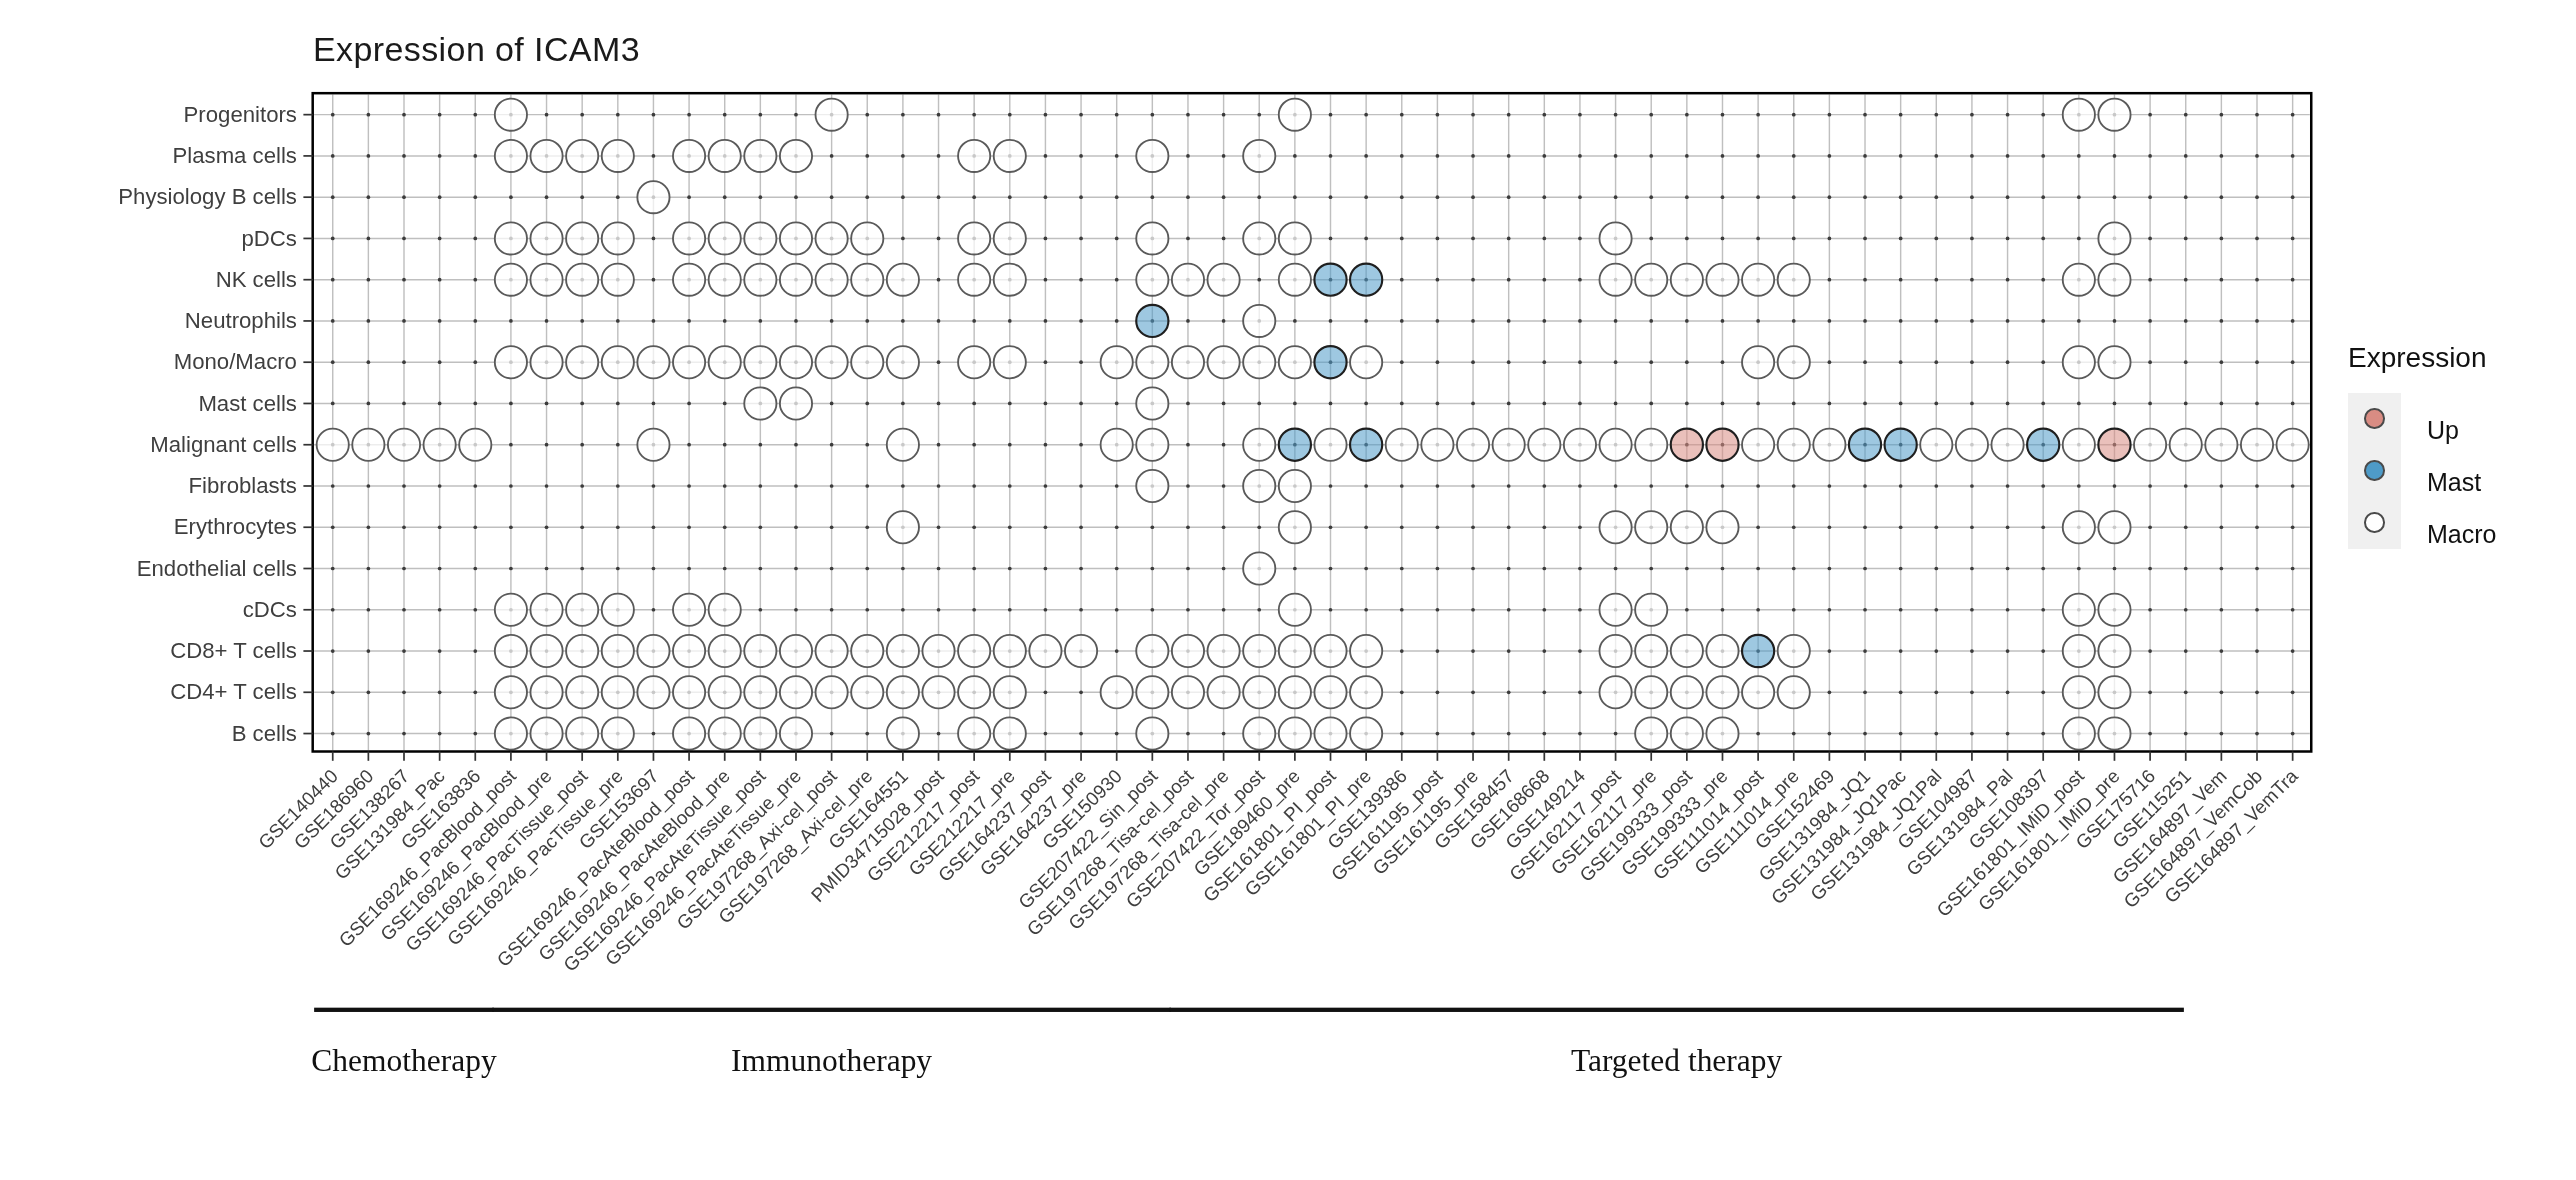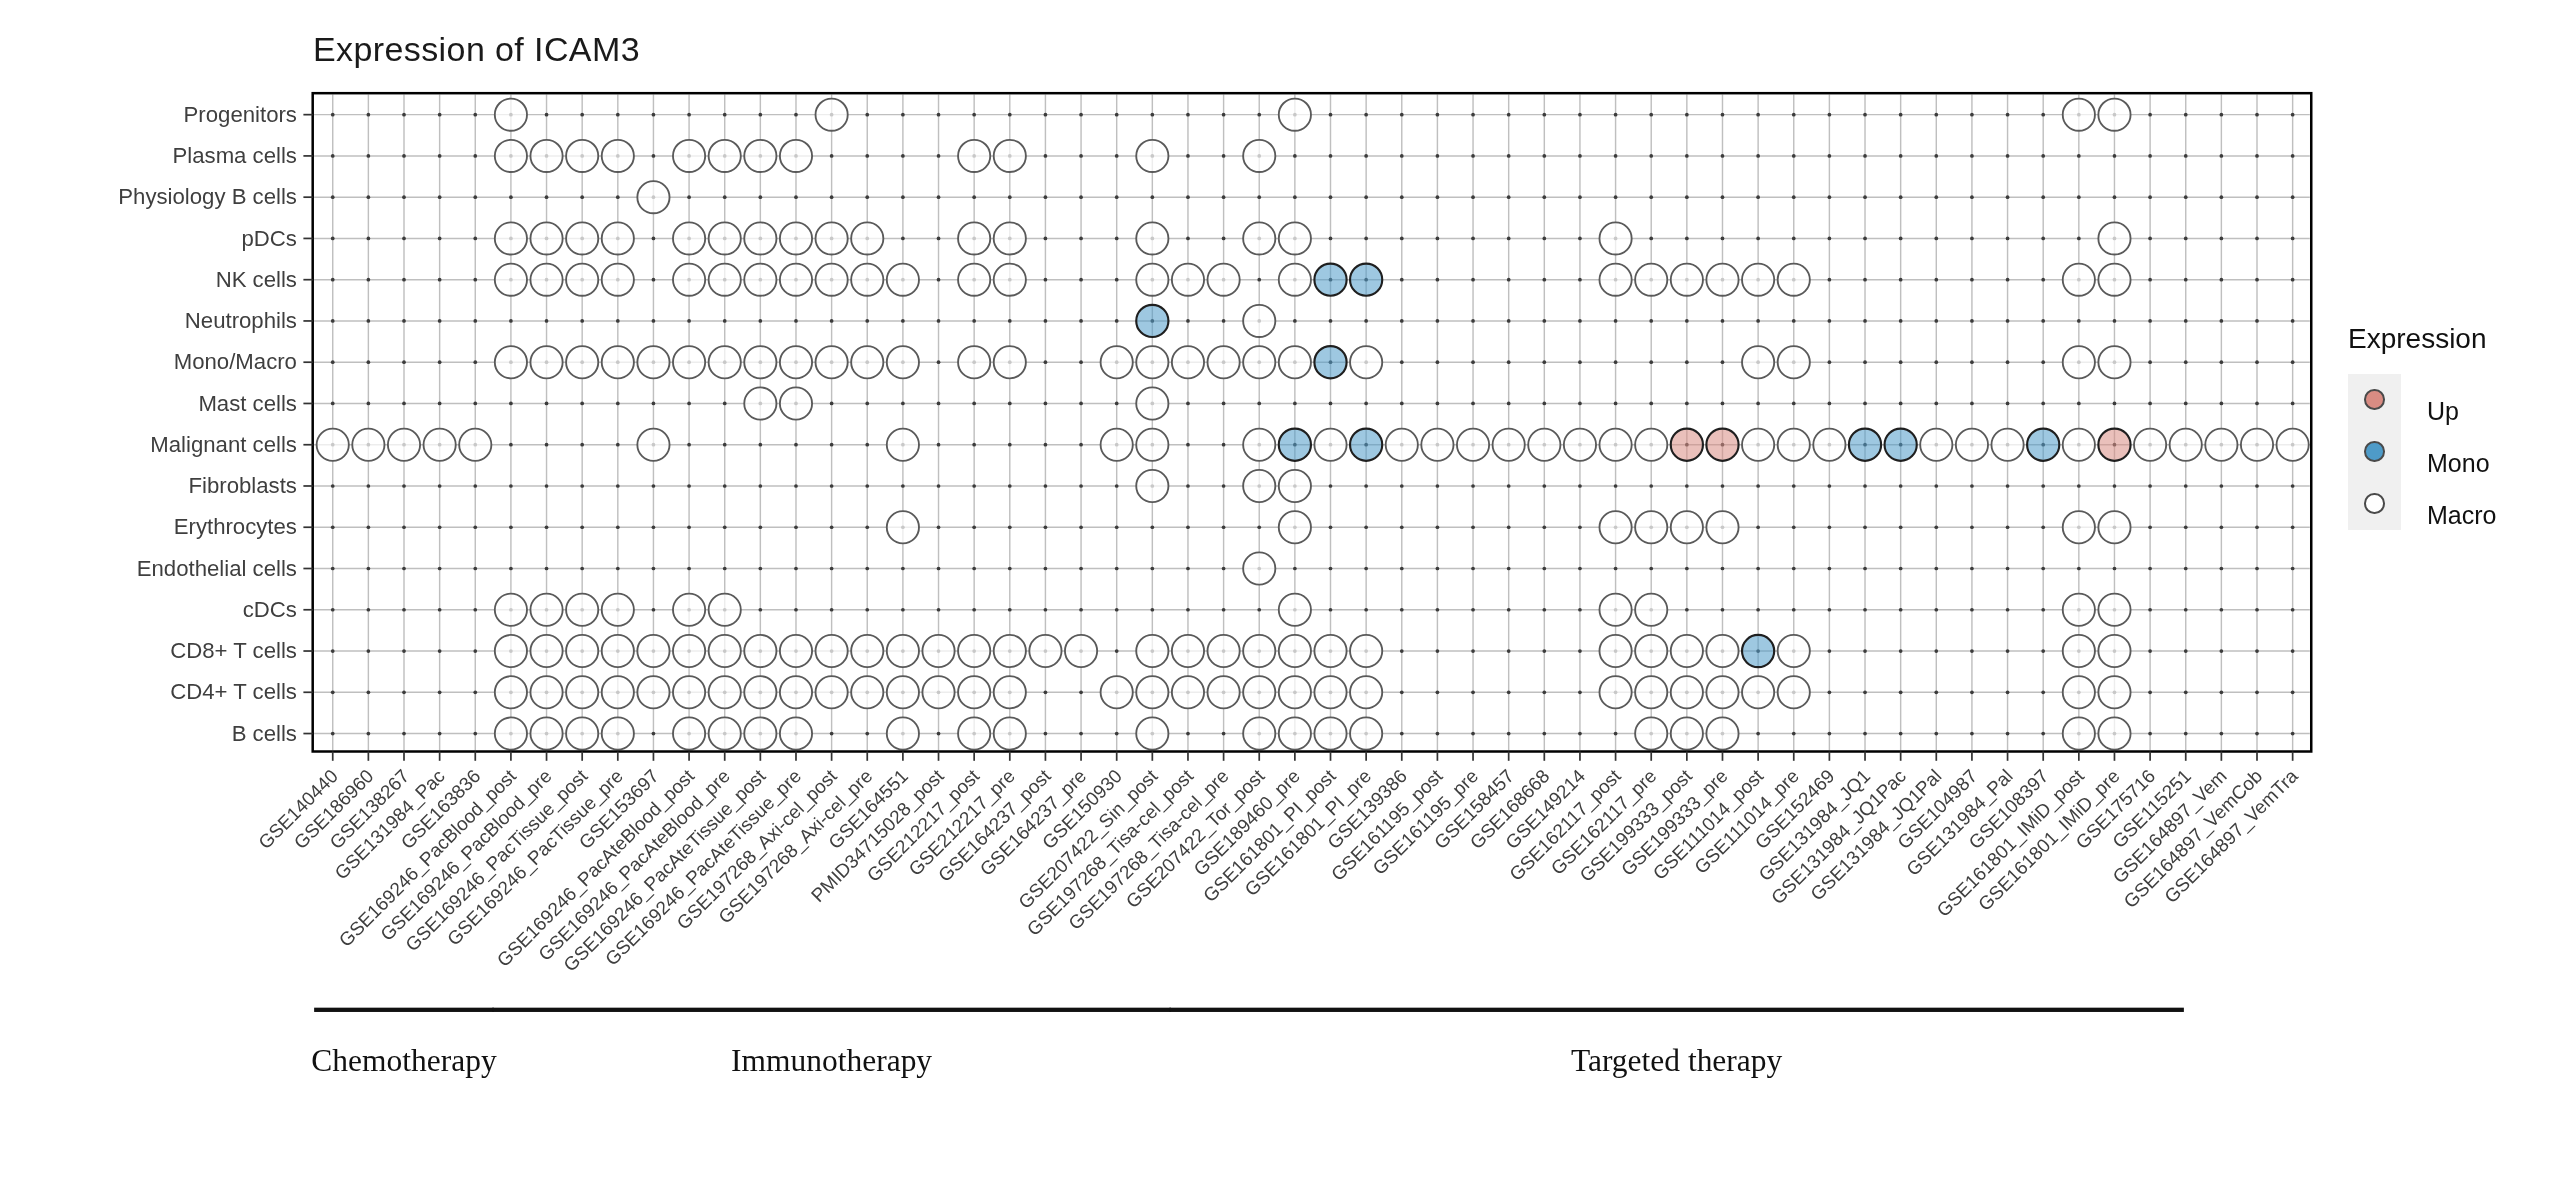--- a/index.html
+++ b/index.html
@@ -7,7 +7,7 @@
   #stage{position:relative;width:2576px;height:1181px;background:#fff;}
   #plot-title{position:absolute;left:313px;top:30px;font-size:34px;color:#1a1a1a;letter-spacing:0.4px;}
   #plot-svg{position:absolute;left:0;top:0;}
-  #legend{position:absolute;left:2348px;top:323px;}
+  #legend{position:absolute;left:2348px;top:342px;}
   #legend .legend-title{font-size:28px;color:#111;margin-bottom:18.6px;}
   #legend .legend-item{display:flex;align-items:flex-end;height:52px;}
   #legend .legend-key{width:53px;height:52px;background:#f0f0f0;display:flex;align-items:center;justify-content:center;}

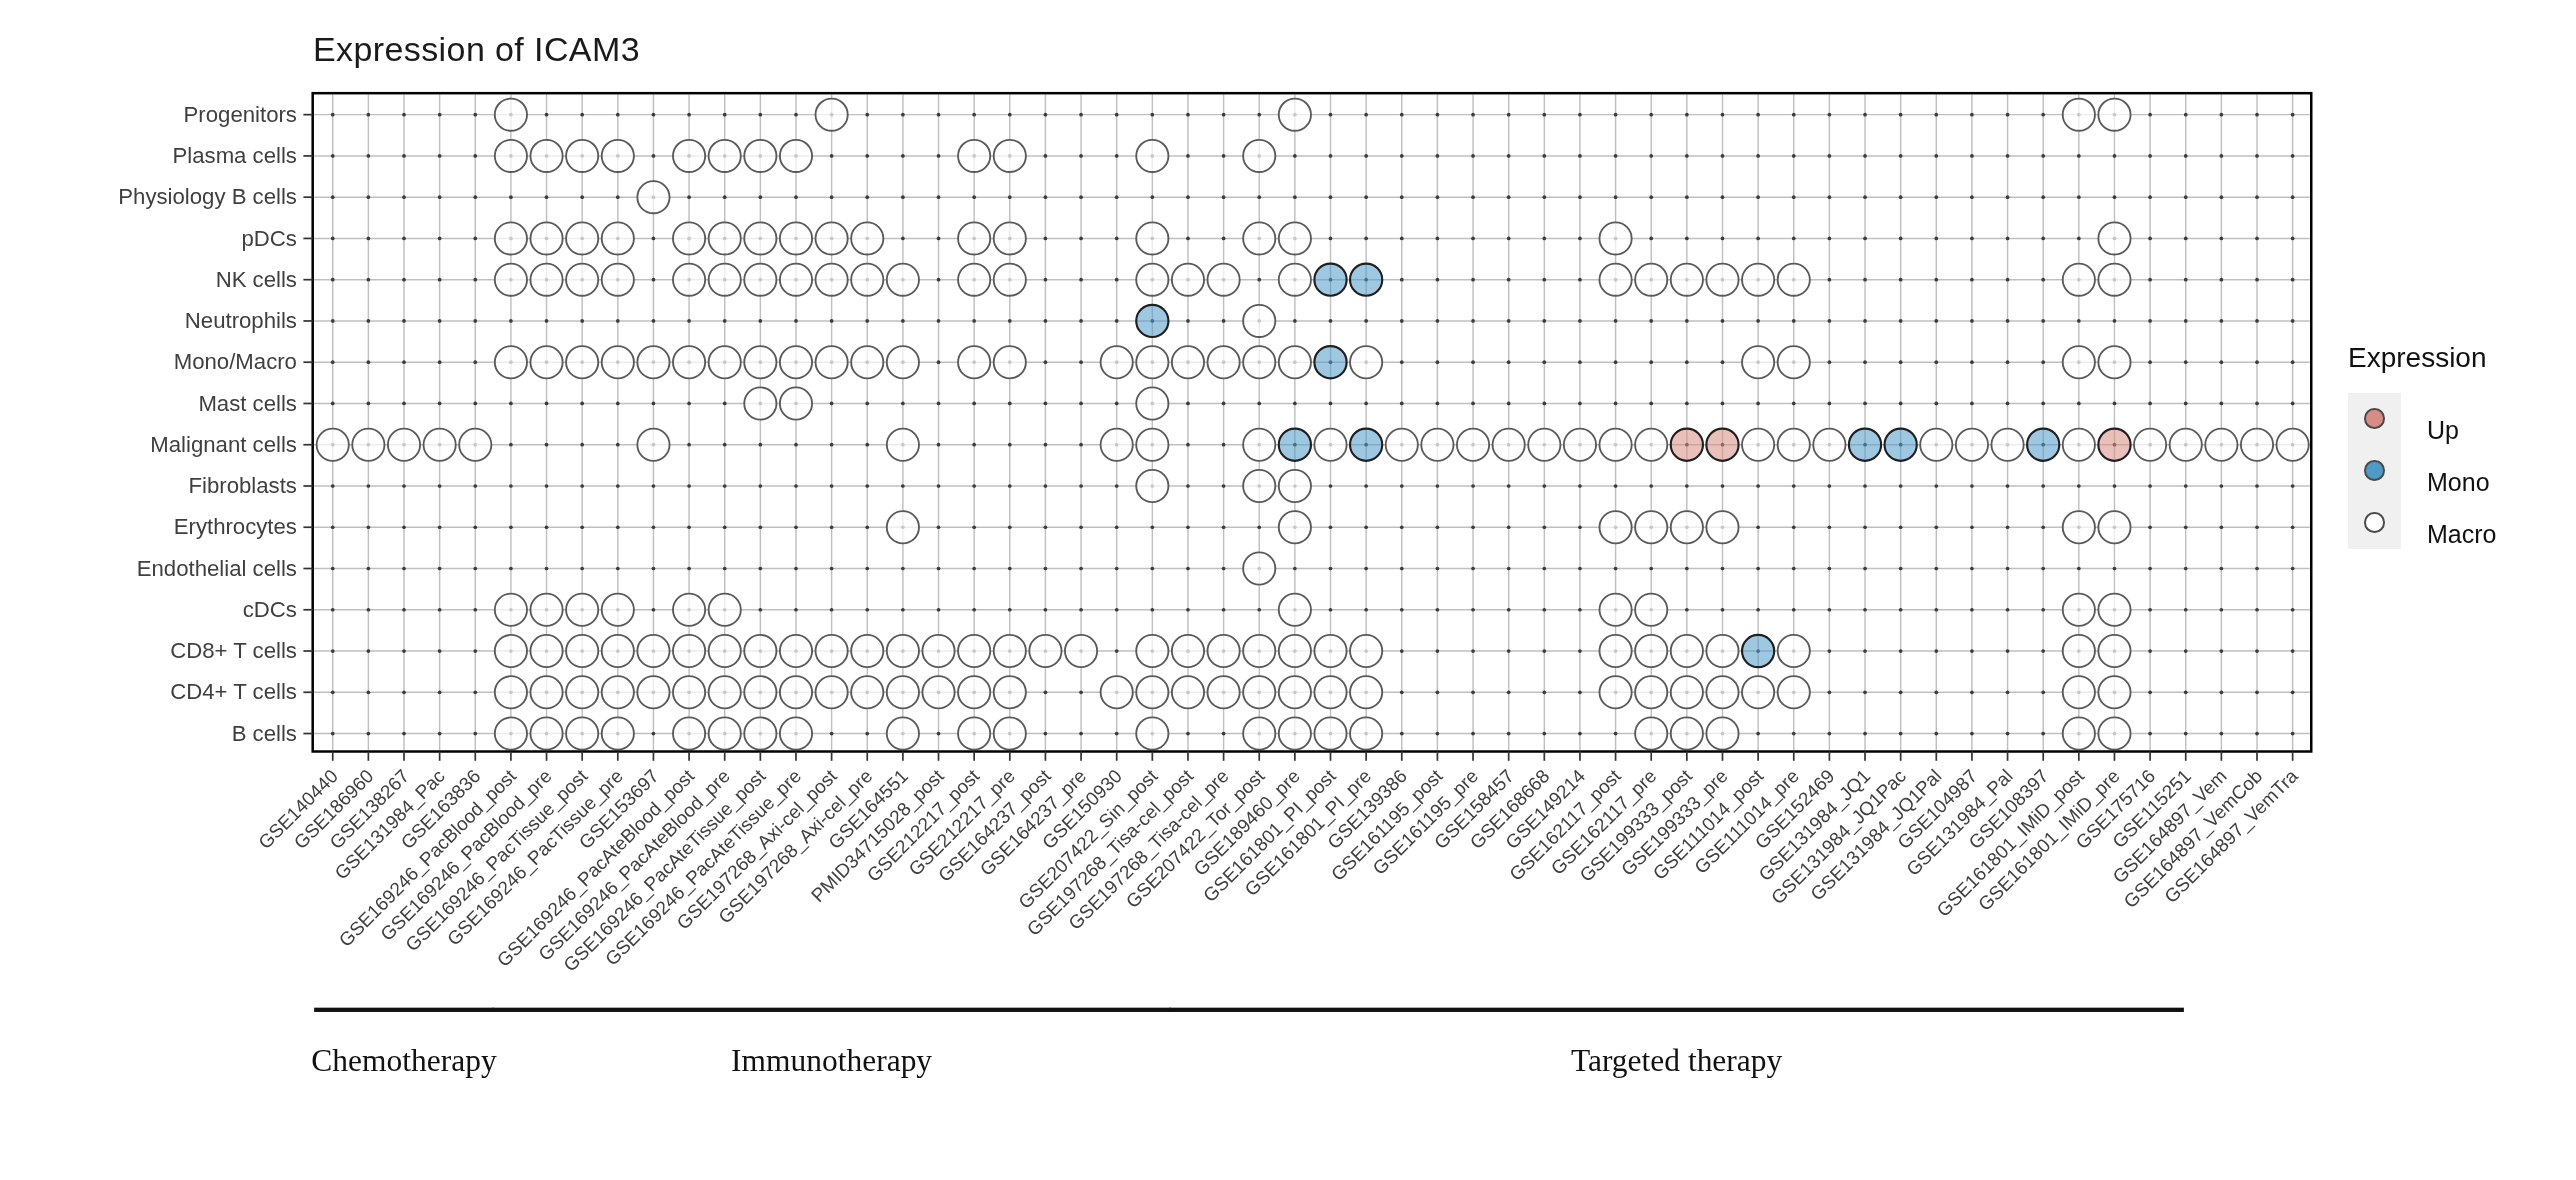--- a/index.html
+++ b/index.html
@@ -1407,7 +1407,7 @@
       <span class="legend-key">
           <span class="dot" id="dot-down" style="background: rgb(78, 155, 200);"></span>
         </span>
-      <span class="legend-label">Mono</span>
+      <span class="legend-label">Mast</span>
     </div>
     <div class="legend-item">
       <span class="legend-key">

